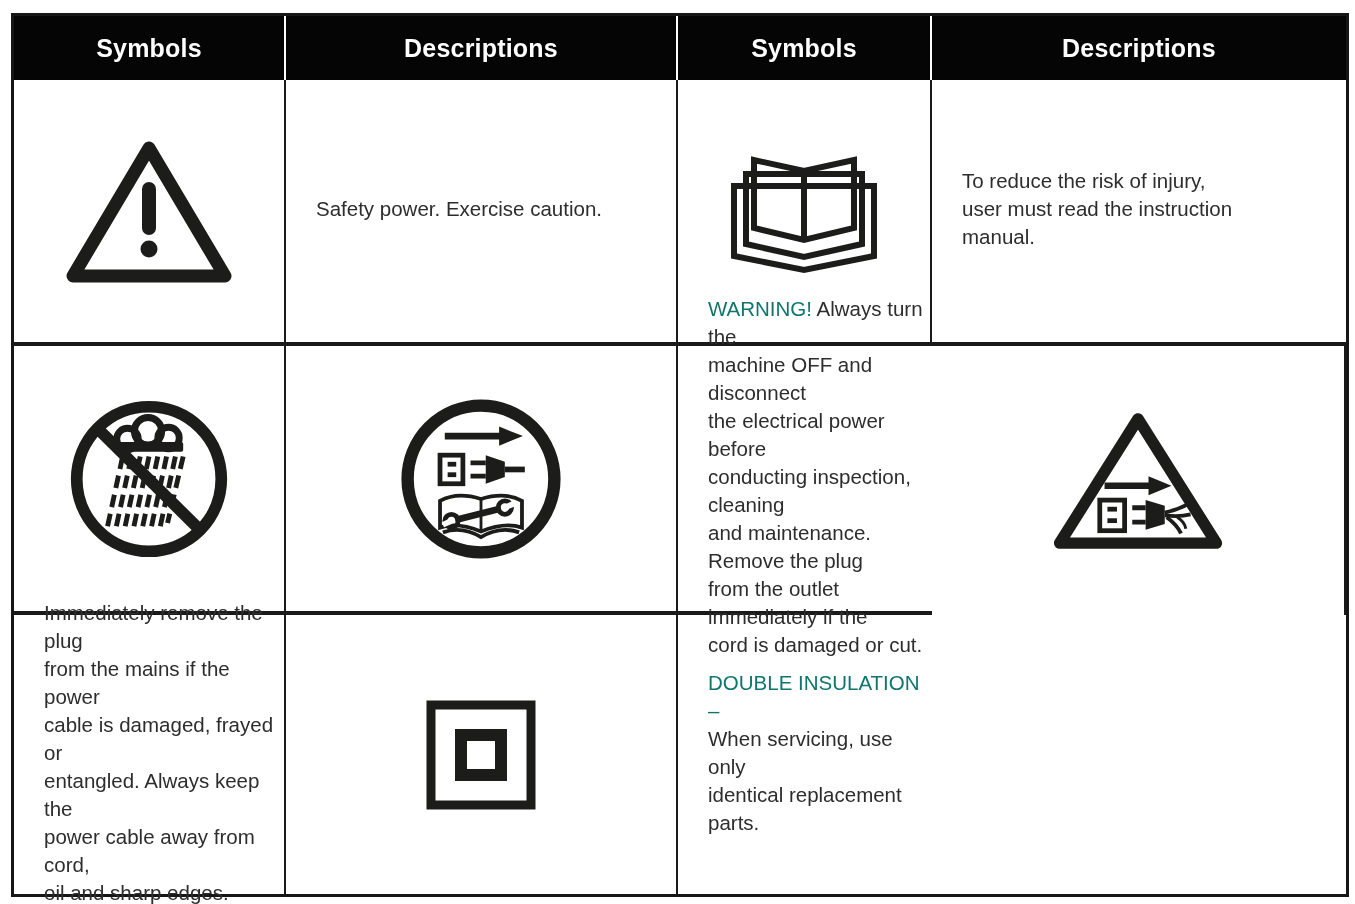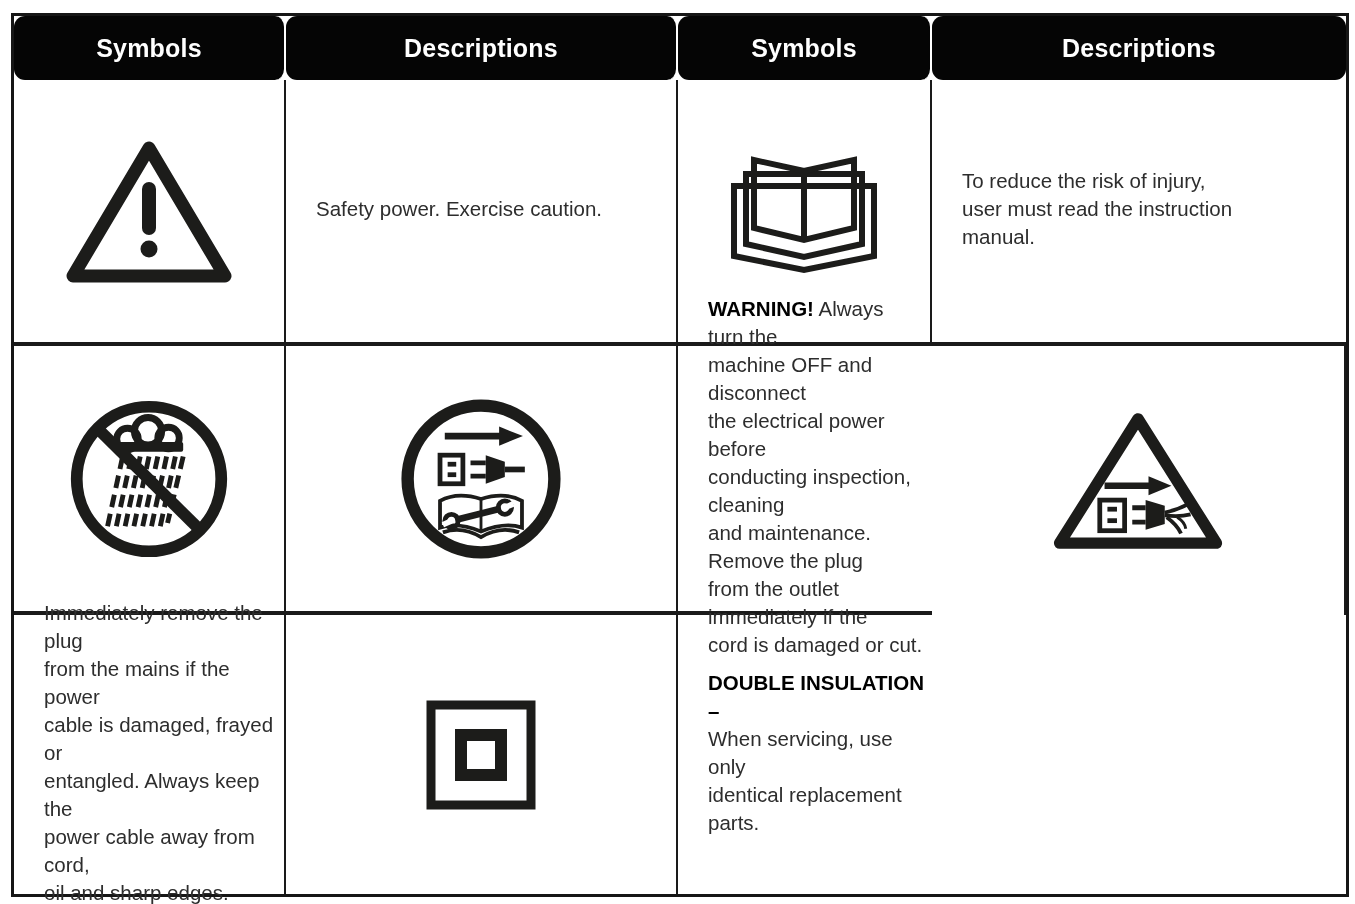--- a/index.html
+++ b/index.html
@@ -19,7 +19,7 @@
     background:#050505;color:#ffffff;
     display:flex;align-items:center;justify-content:center;
     font-weight:bold;font-size:25px;letter-spacing:.2px;
-    border-right:2px solid #ffffff;box-sizing:border-box;border-radius:11px;
+    border-right:2px solid #ffffff;box-sizing:border-box;
   }
   .hcell.last{border-right:none;}
   .cell{box-sizing:border-box;border-right:2px solid #1a1a1a;border-bottom:4px solid #1a1a1a;}

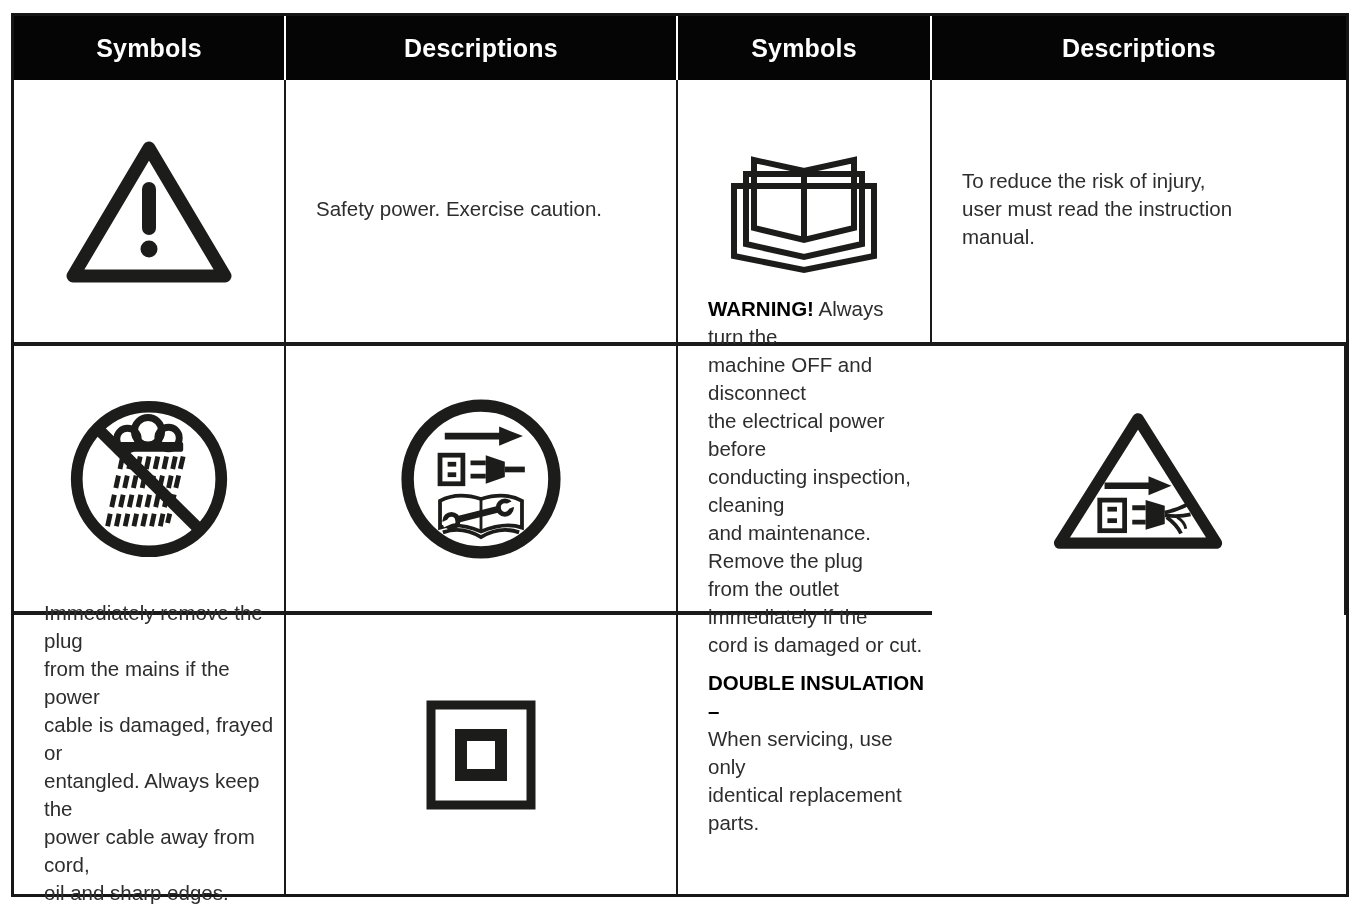--- a/index.html
+++ b/index.html
@@ -31,7 +31,7 @@
     margin:0;font-size:20.5px;line-height:28px;color:#2d2d2d;
     white-space:pre-line;
   }
-  .lead{font-weight:bold;color:#000000;}
+  .lead{font-weight:normal;color:#0f766e;}
   svg{display:block;}
   .ic{stroke:#1c1c1a;fill:none;}
 </style>

